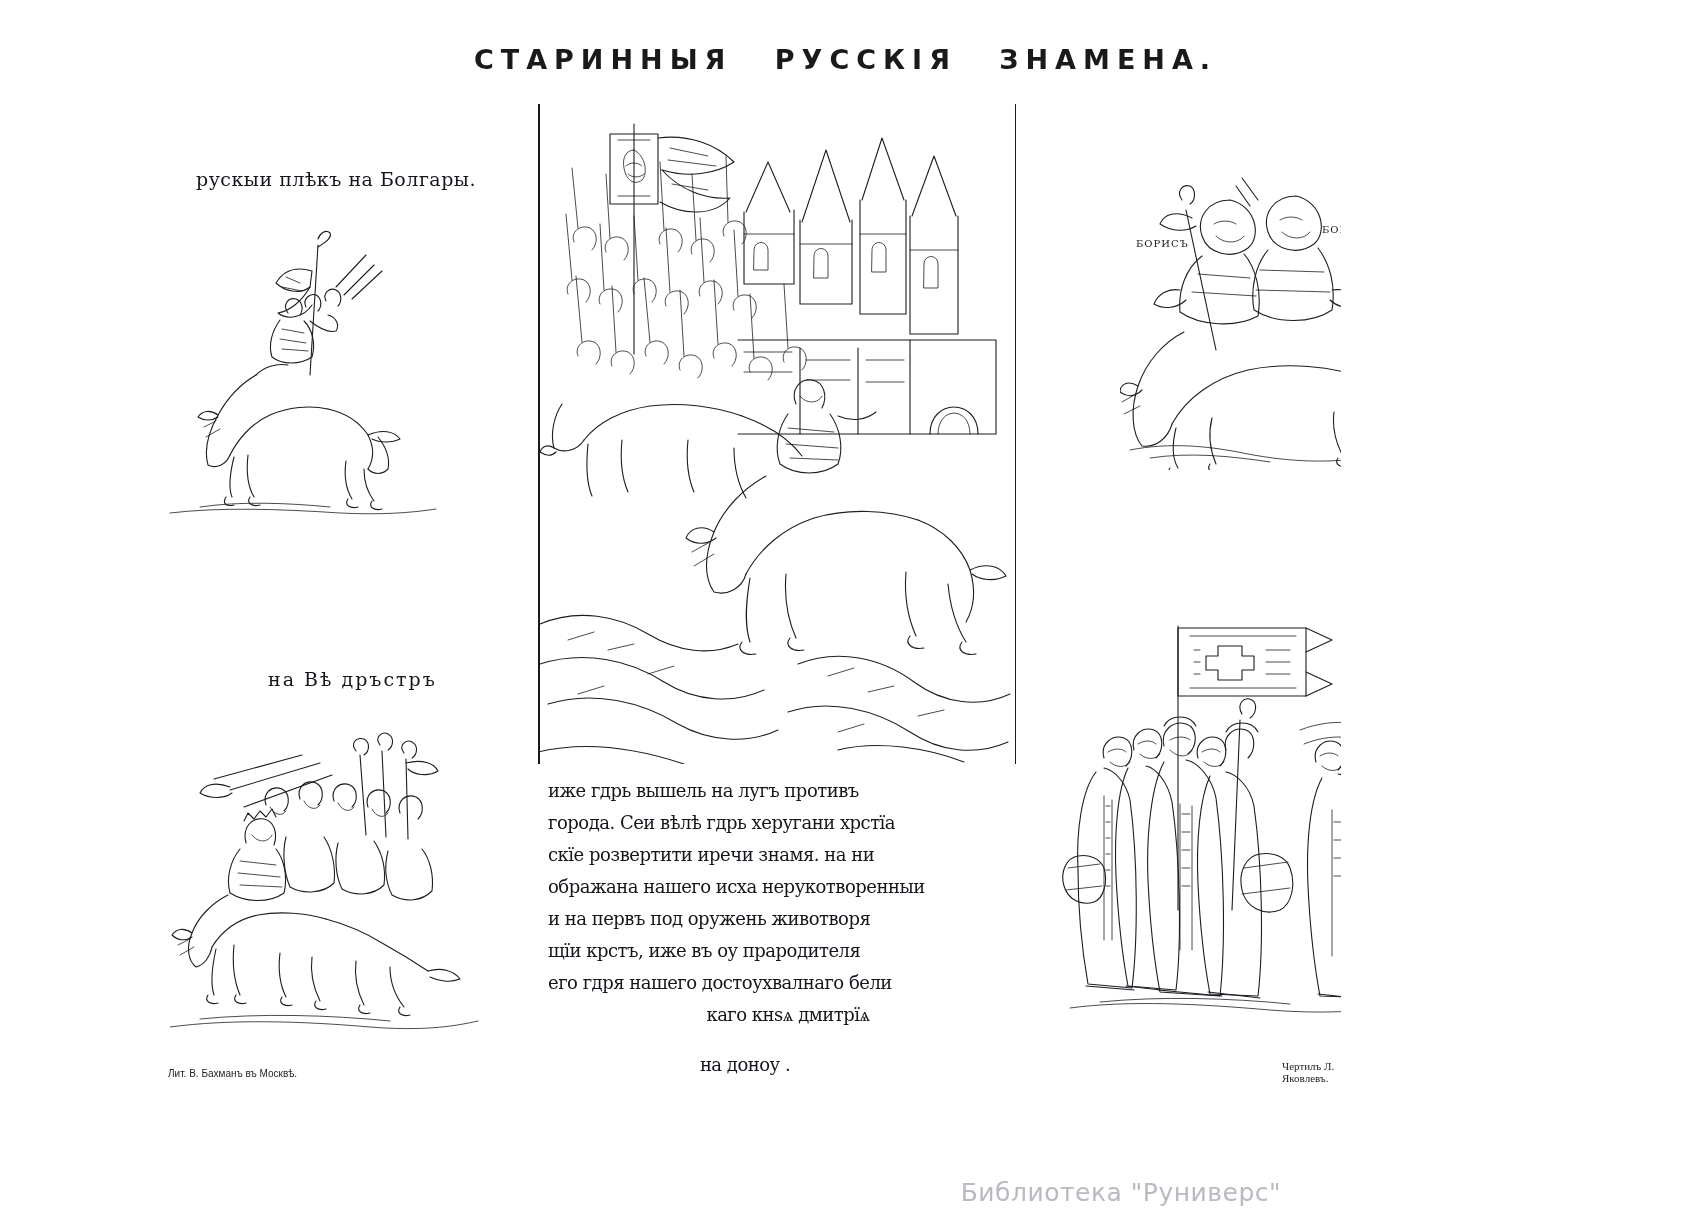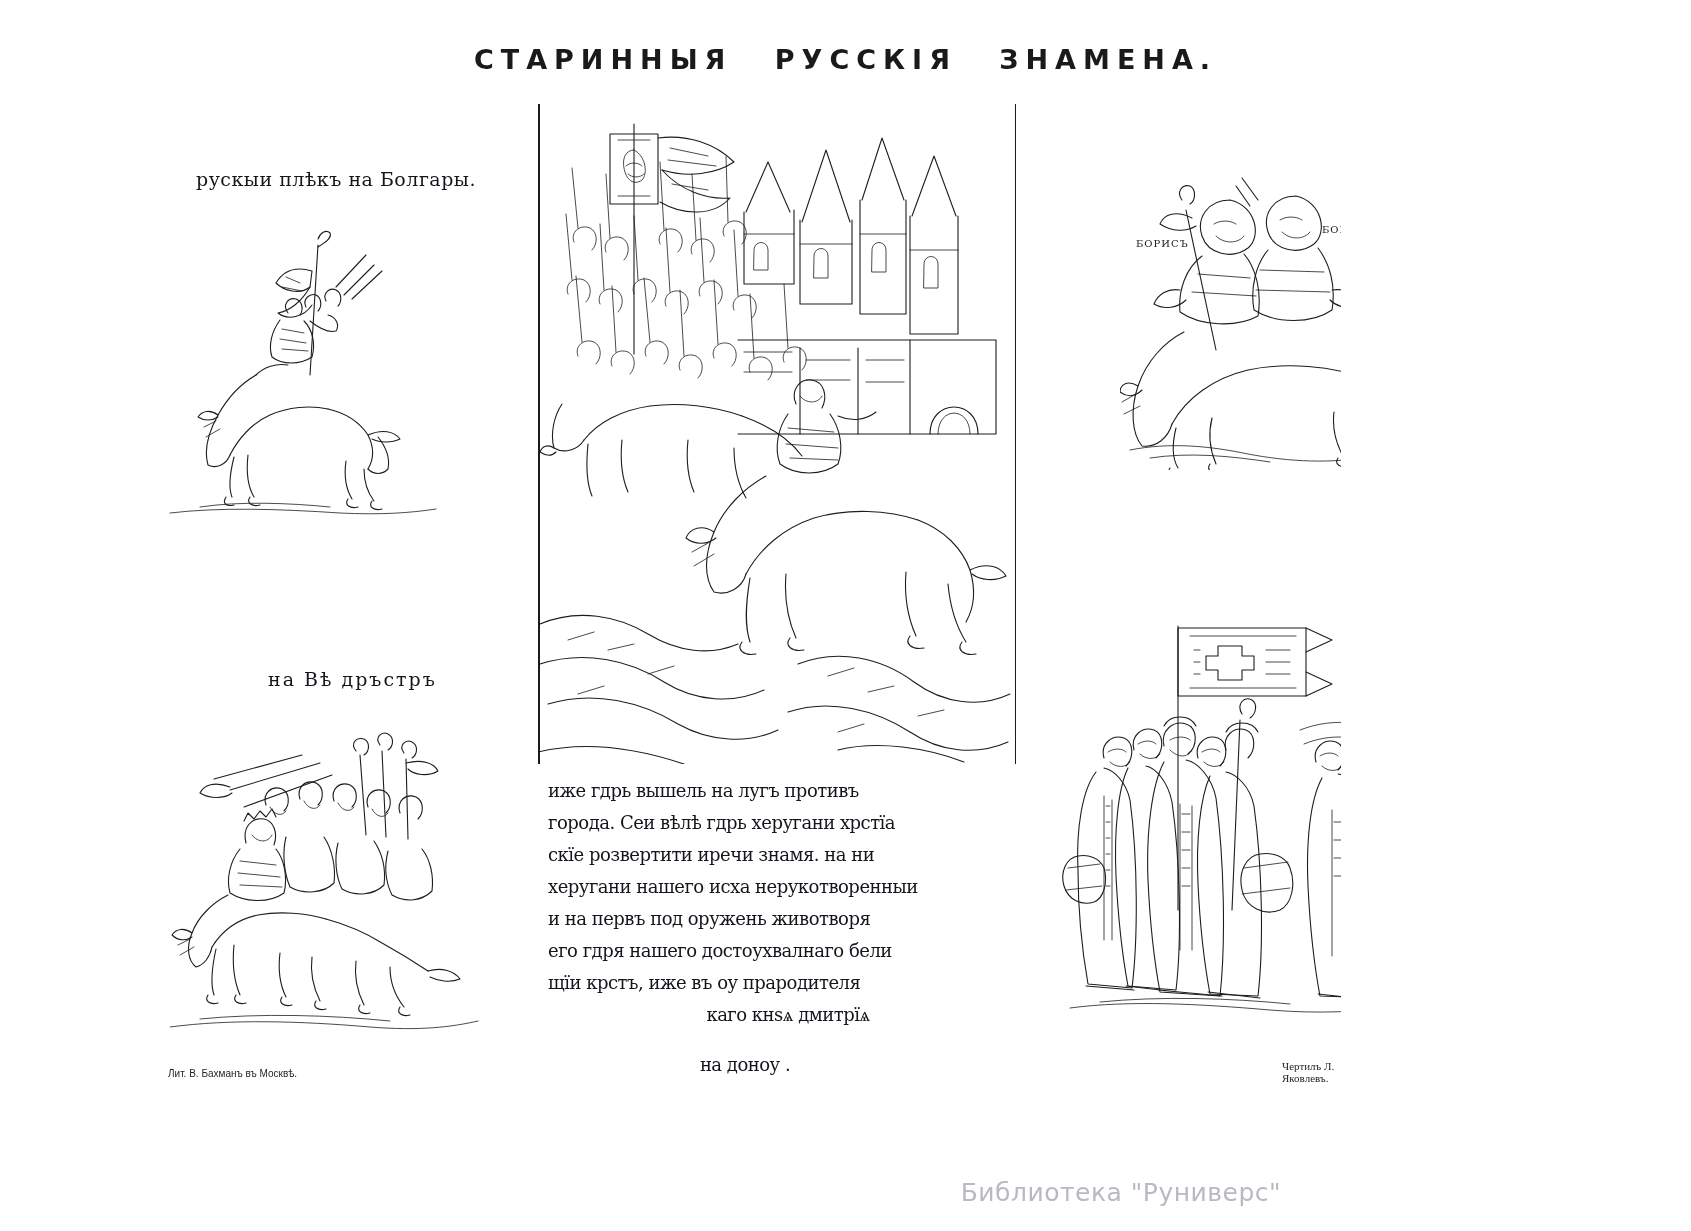--- a/index.html
+++ b/index.html
@@ -349,7 +349,7 @@
     <span class="line hand">иже гдрь вышель на лугъ противъ</span>
     <span class="line hand">города. Сеи вѣлѣ гдрь херугани хрстїа</span>
     <span class="line hand">скїе розвертити иречи знамя. на ни</span>
-    <span class="line hand">херугани нашего исха нерукотворенныи</span>
+    <span class="line hand">ображана нашего исха нерукотворенныи</span>
     <span class="line hand">и на первъ под оружень животворя</span>
     <span class="line hand">его гдря нашего достоухвалнаго бели</span>
     <span class="line hand">щїи крстъ, иже въ оу прародителя</span>

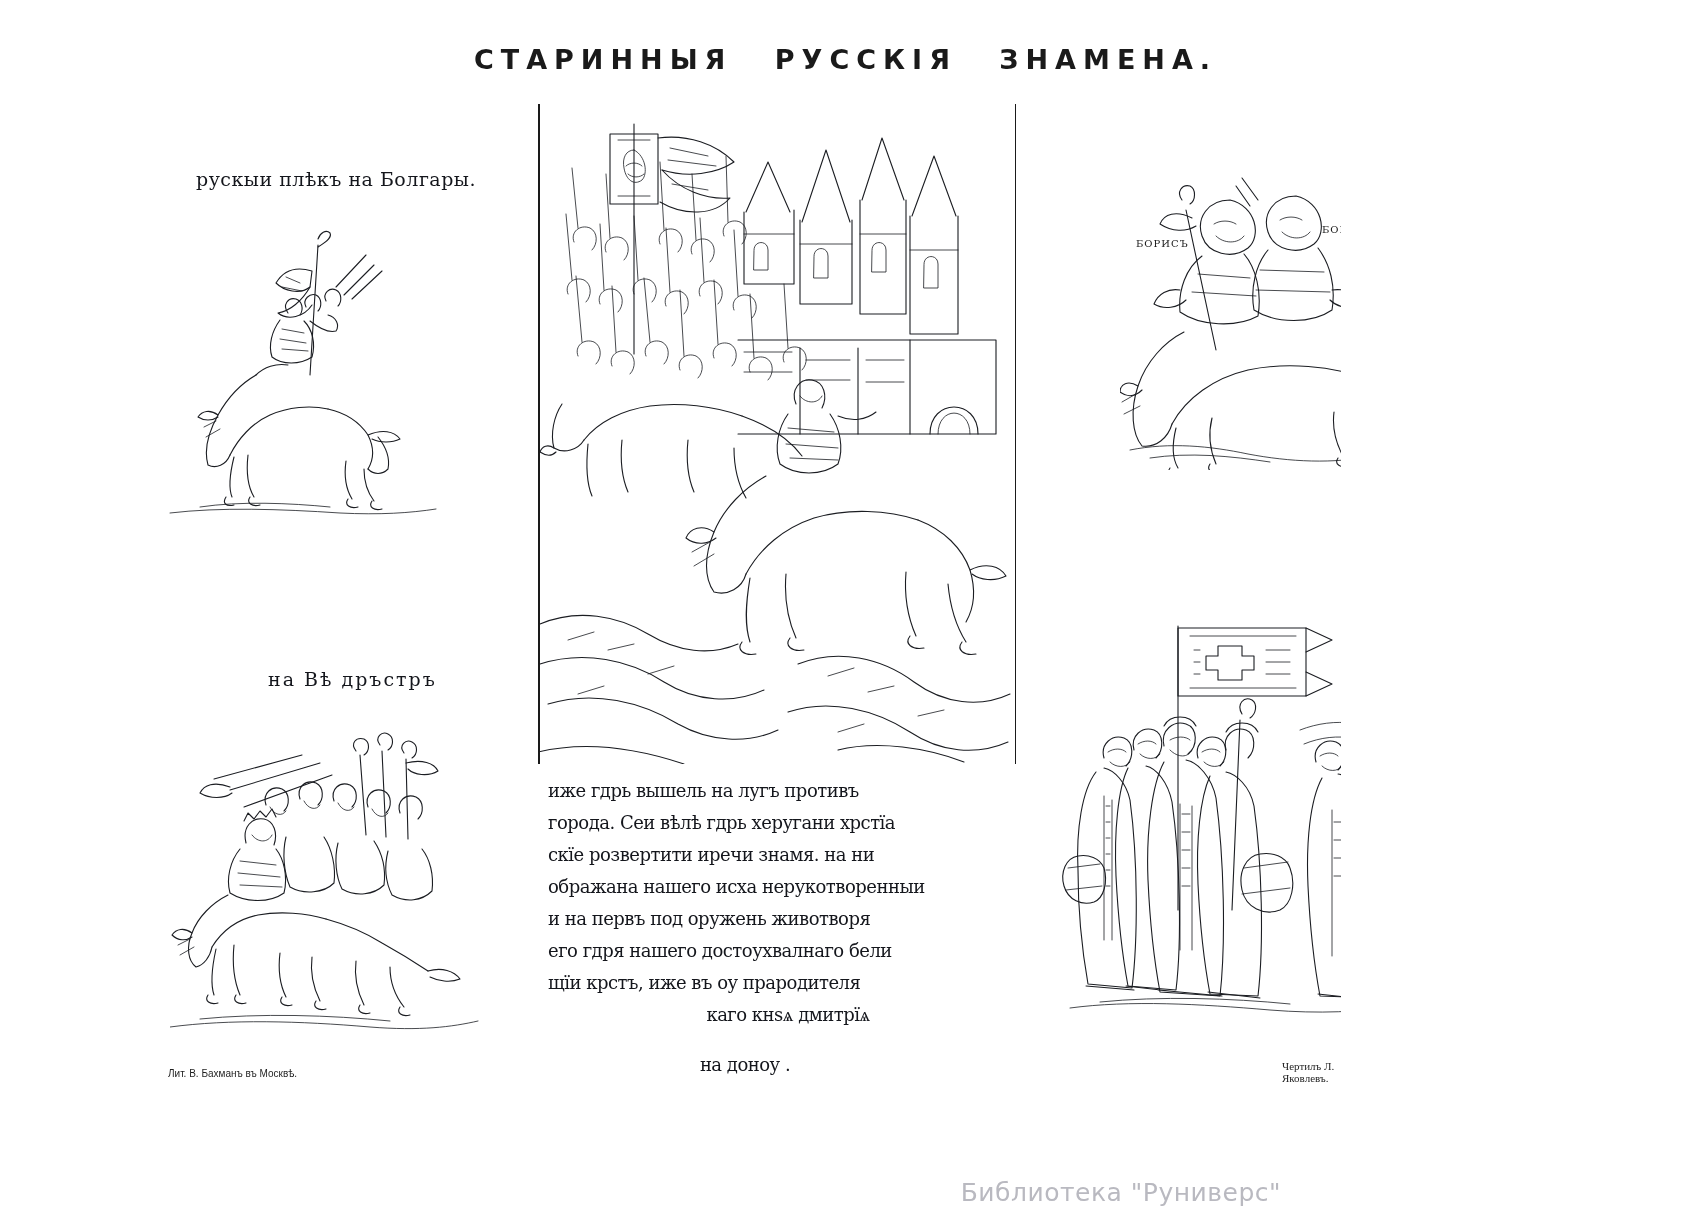--- a/index.html
+++ b/index.html
@@ -351,8 +351,8 @@
     <span class="line hand">скїе розвертити иречи знамя. на ни</span>
     <span class="line hand">ображана нашего исха нерукотворенныи</span>
     <span class="line hand">и на первъ под оружень животворя</span>
+    <span class="line hand">щїи крстъ, иже въ оу прародителя</span>
     <span class="line hand">его гдря нашего достоухвалнаго бели</span>
-    <span class="line hand">щїи крстъ, иже въ оу прародителя</span>
     <span class="line hand center">каго кнѕѧ дмитрїѧ</span>
     <span class="line hand center2">на доноу .</span>
   </div>

